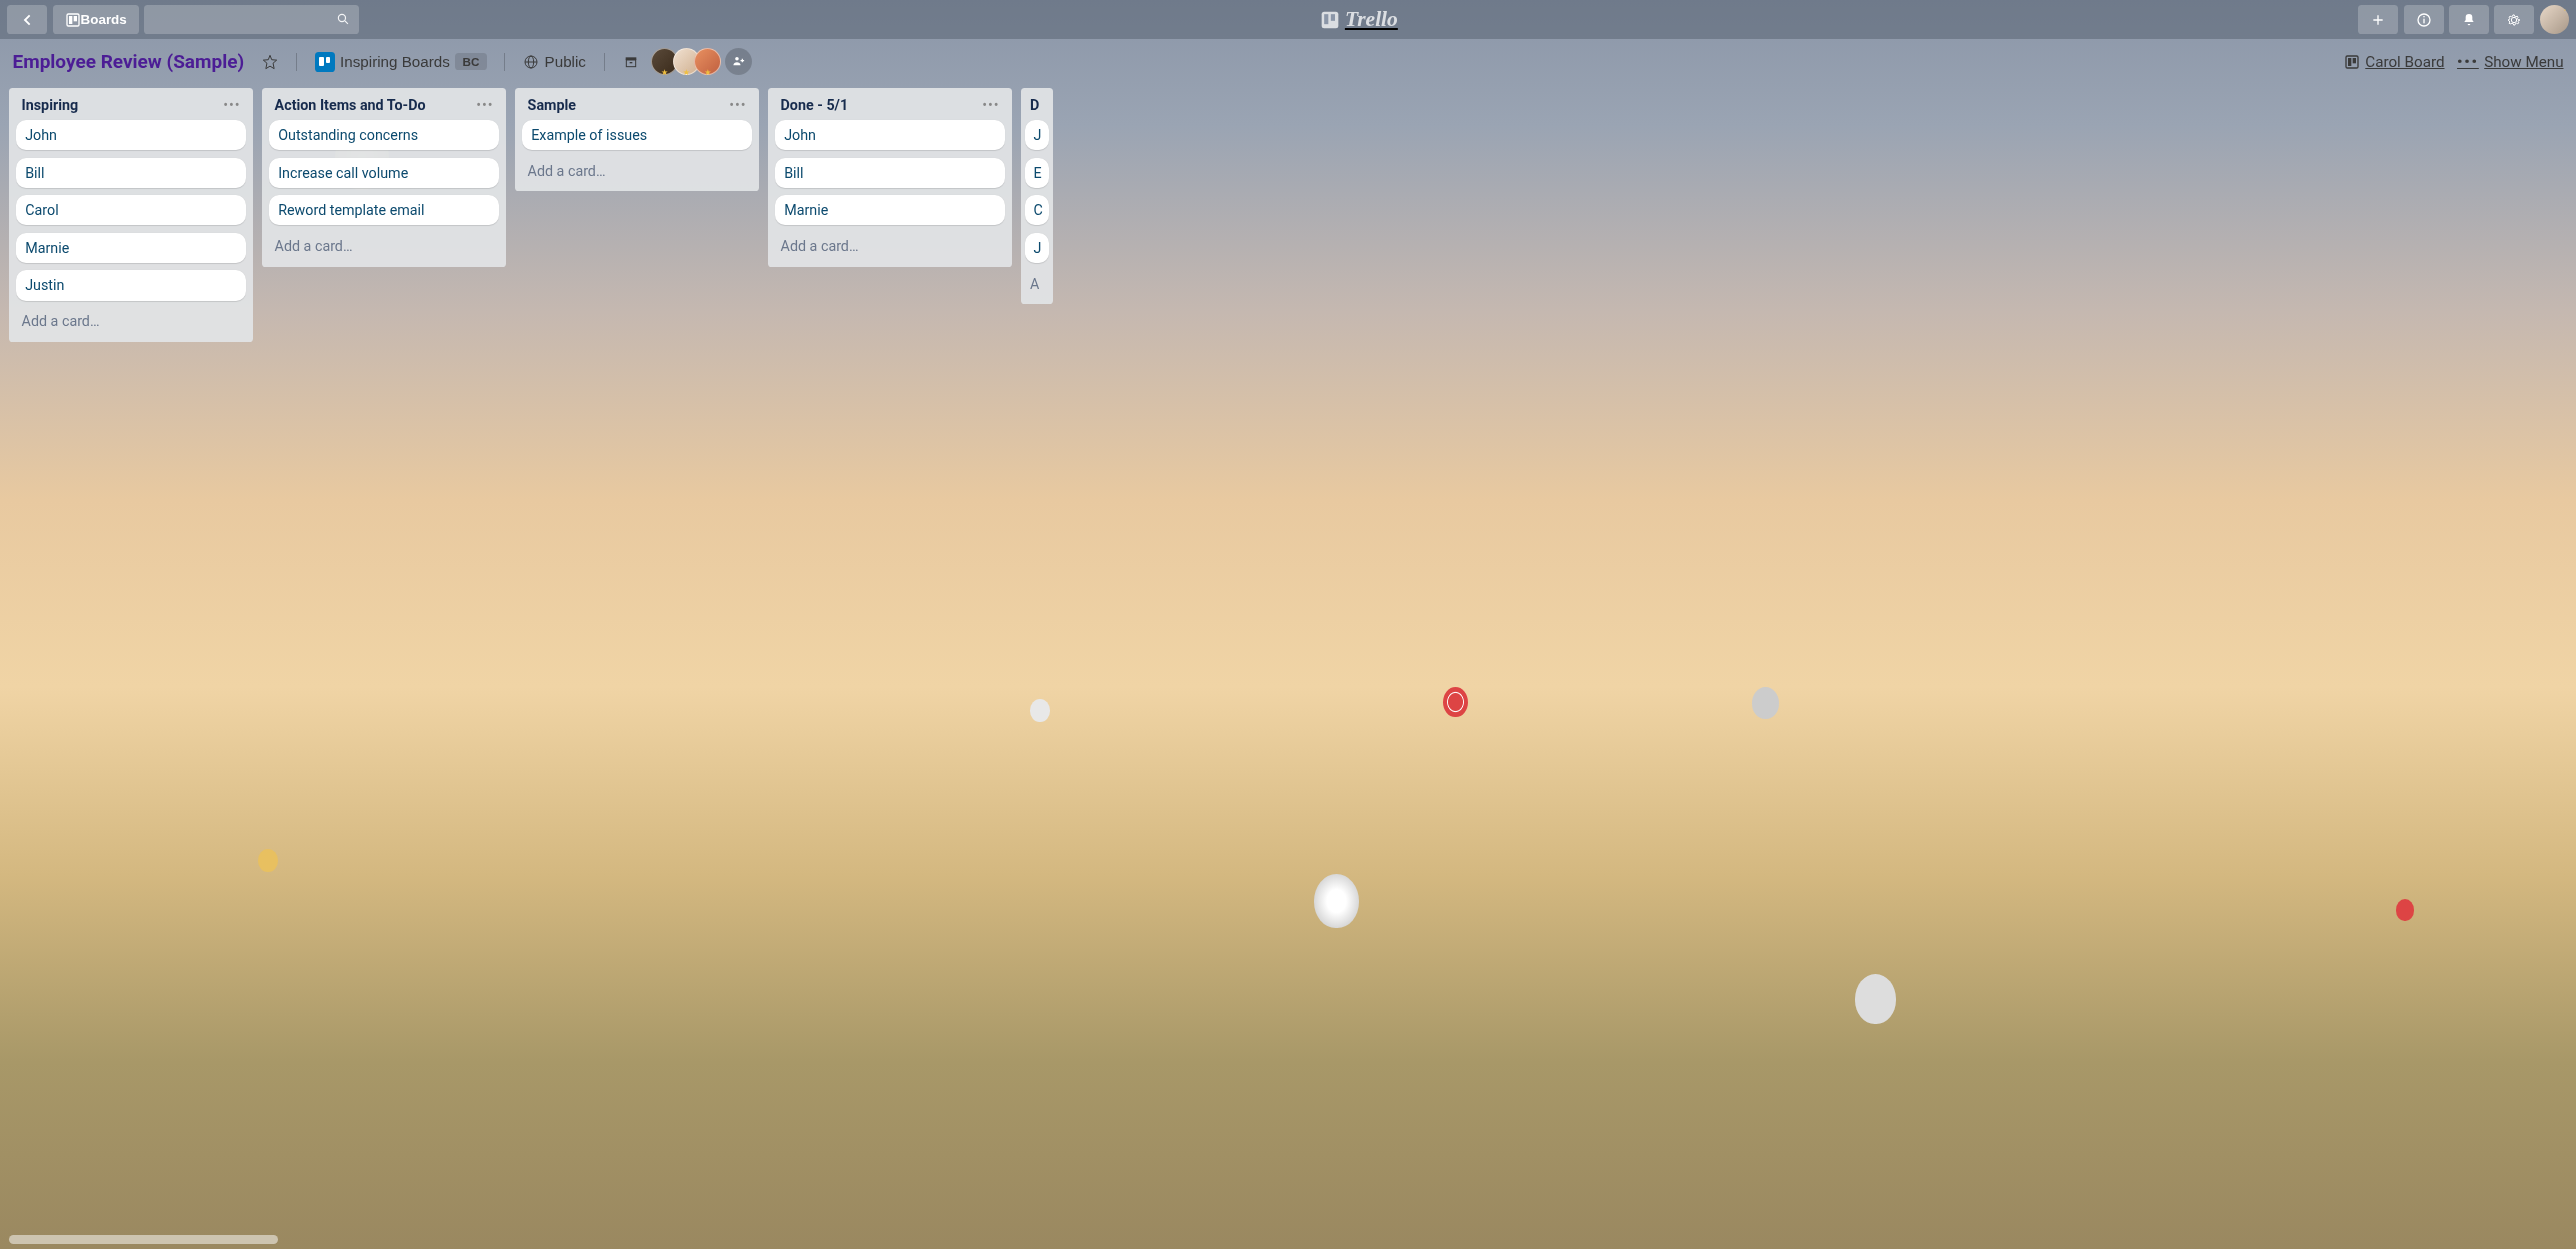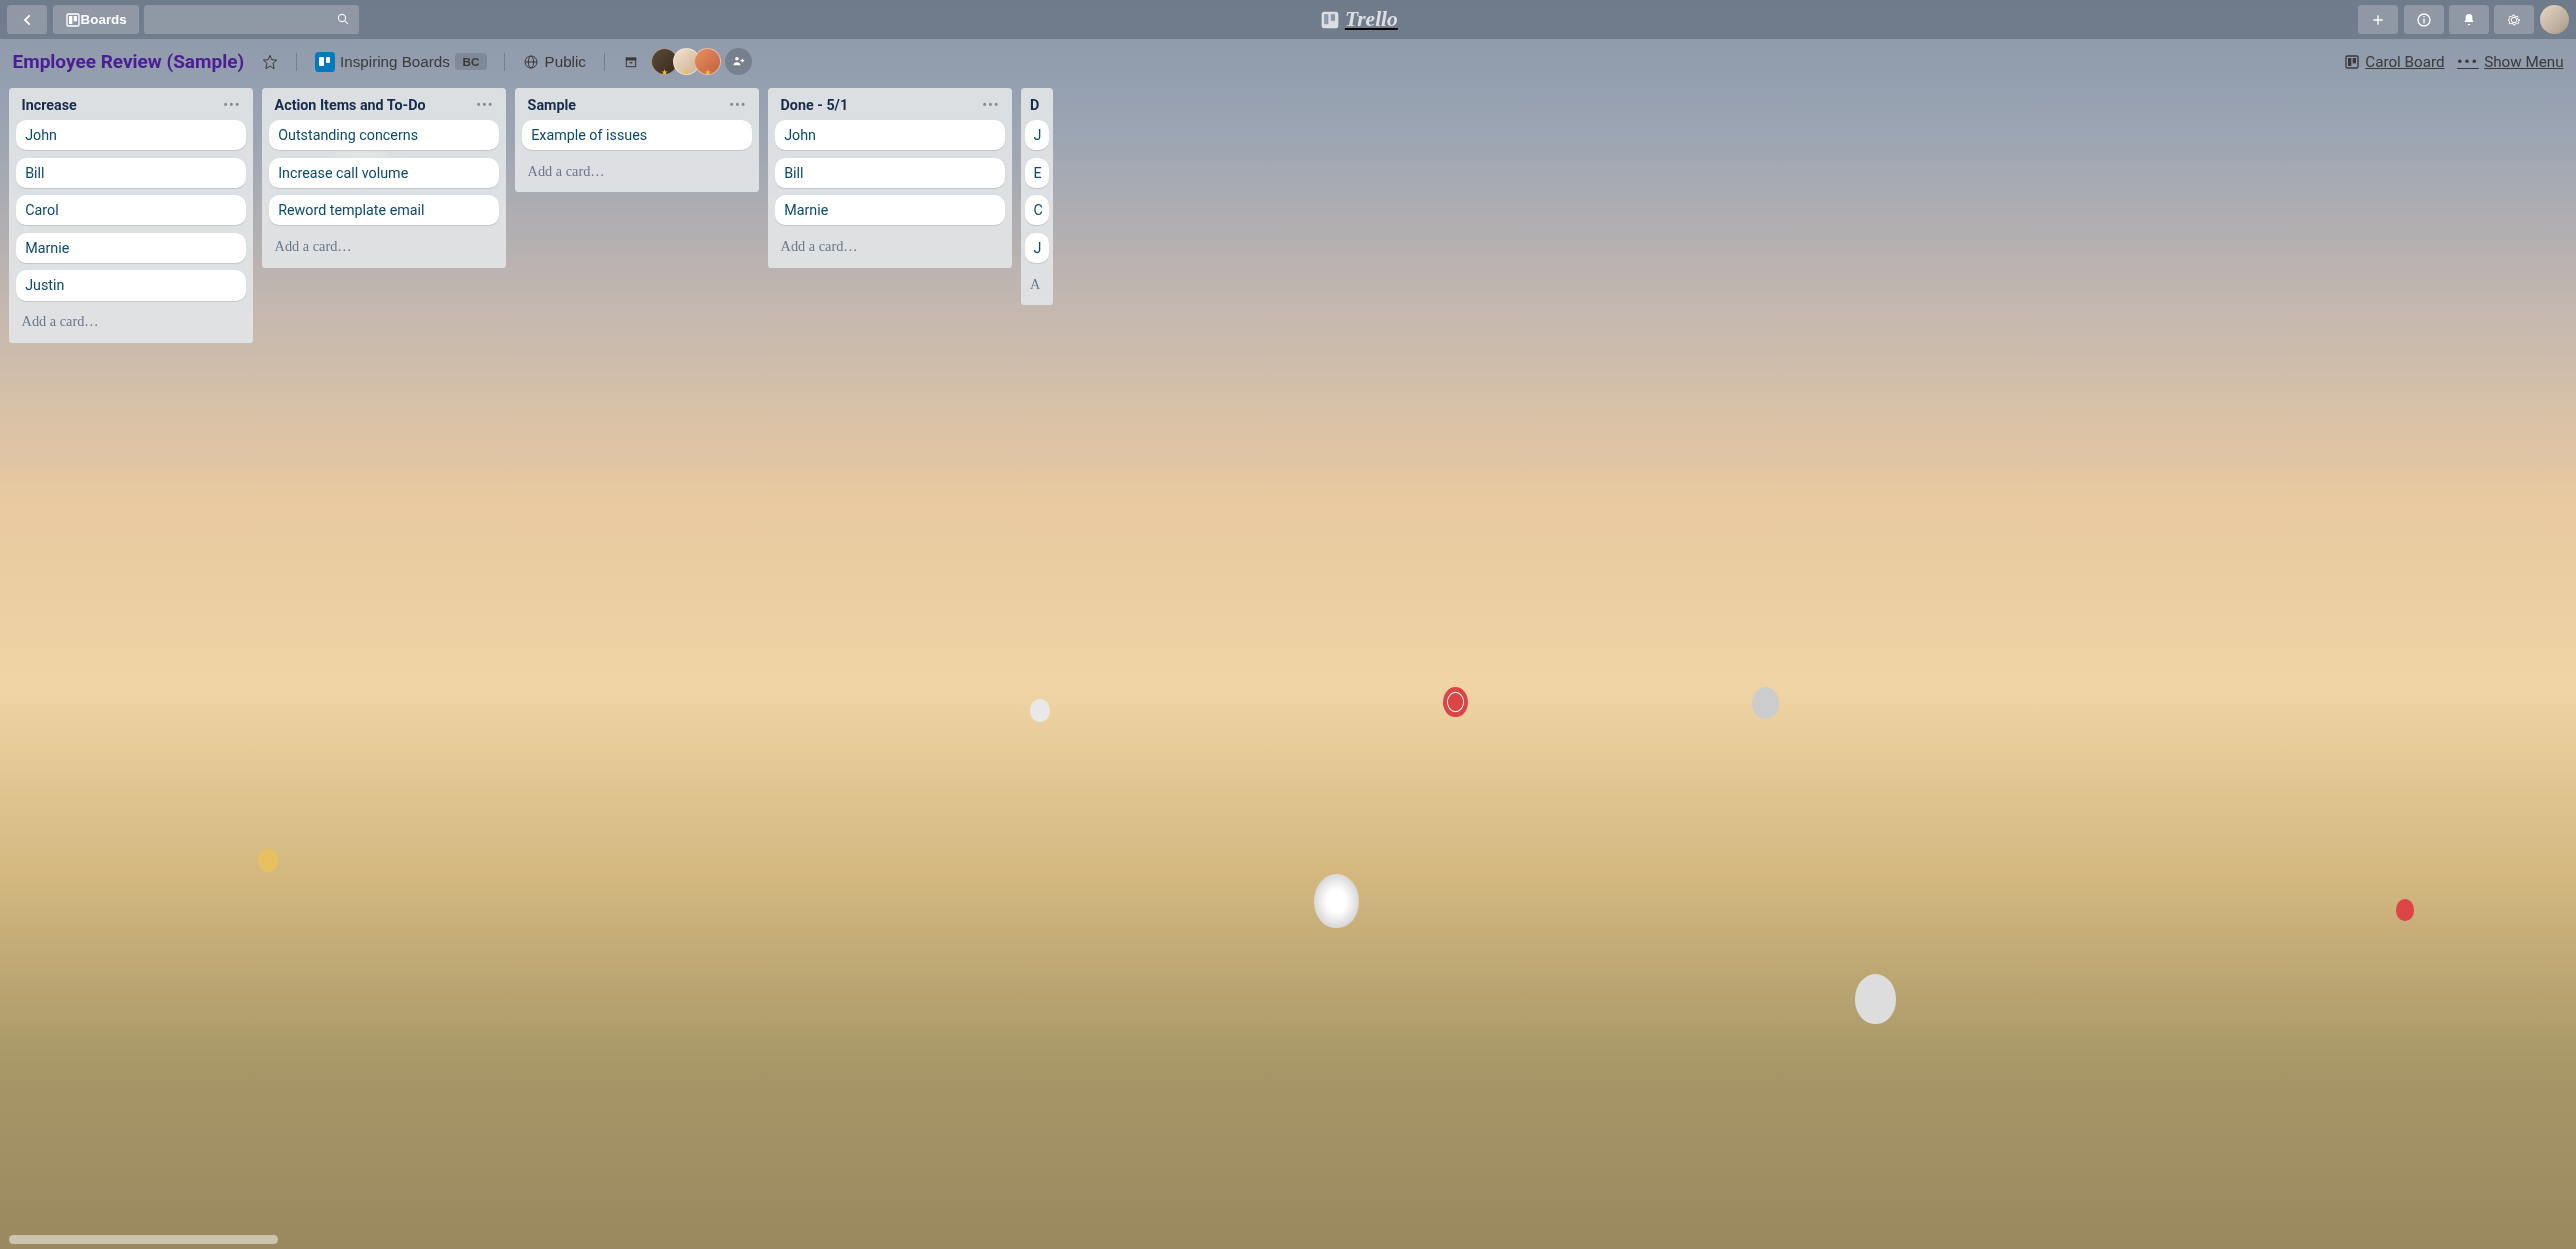--- a/index.html
+++ b/index.html
@@ -273,7 +273,7 @@
 <div class="board-canvas" id="board-canvas">
     <div class="list">
       <div class="list-header">
-        <div class="list-title">Increase</div>
+        <div class="list-title">Inspiring</div>
         <div class="list-menu">•••</div>
       </div>
       <div class="card">John</div>

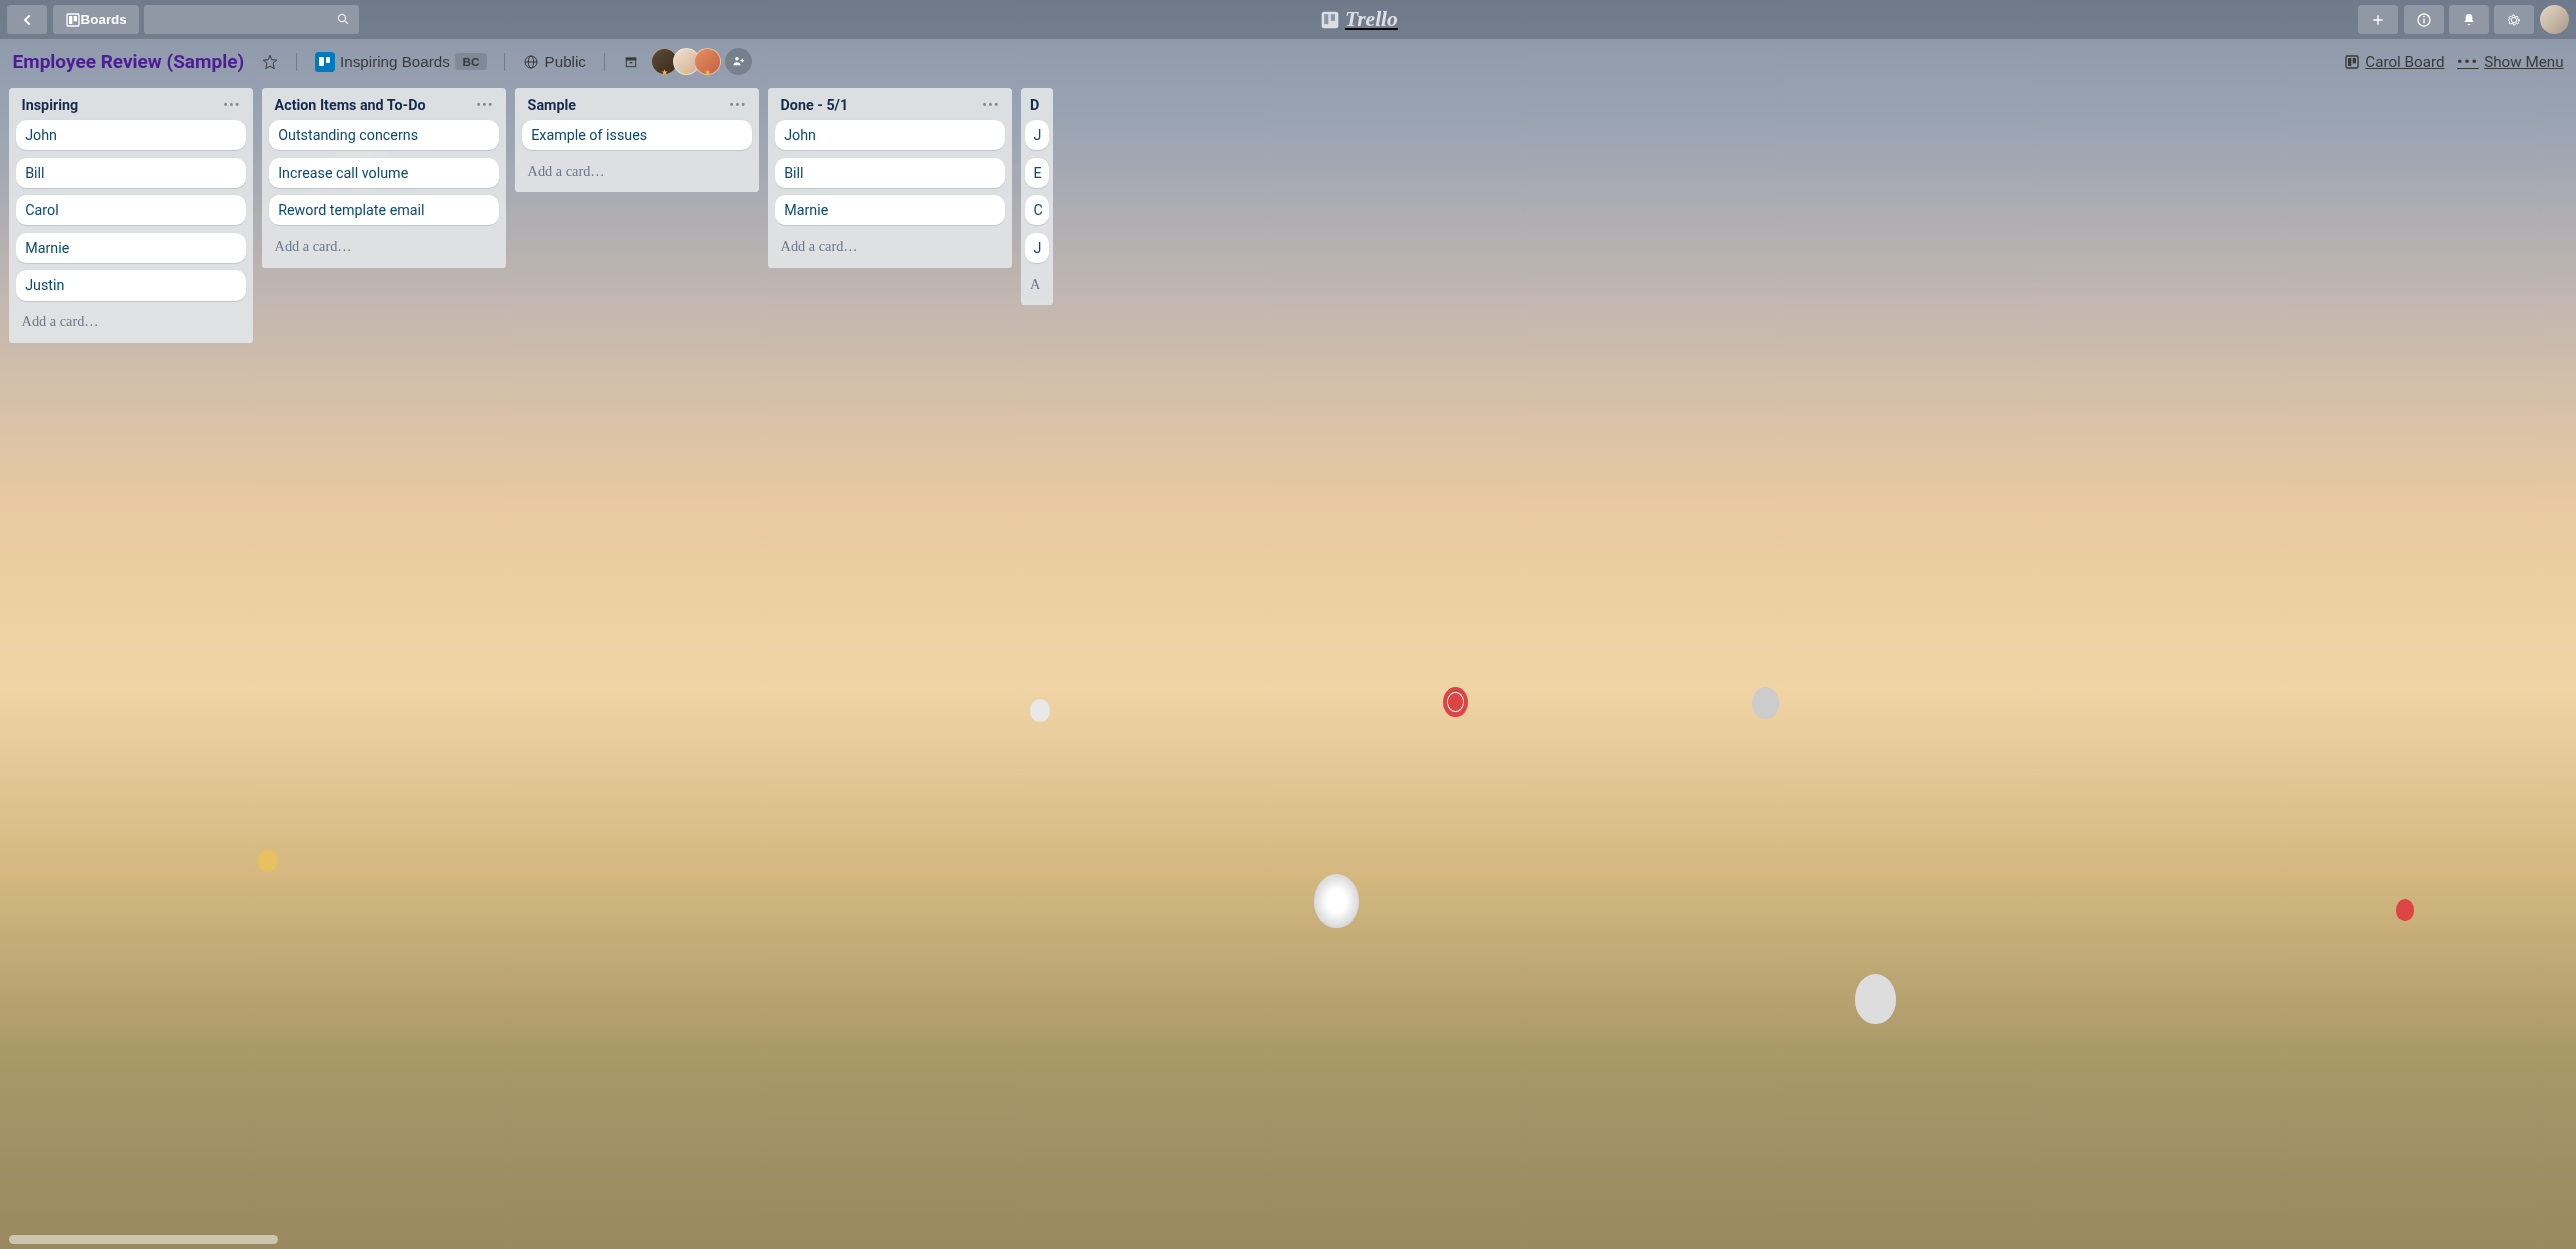--- a/index.html
+++ b/index.html
@@ -120,7 +120,7 @@
 }
 .add-card {
   font-size: 14.3px; color: #6b778c;
-  padding: 5.4px; cursor: pointer; border-radius: 3.6px; font-family: Liberation Serif, serif;
+  padding: 5.4px; cursor: pointer; border-radius: 3.6px;
 }
 
 

